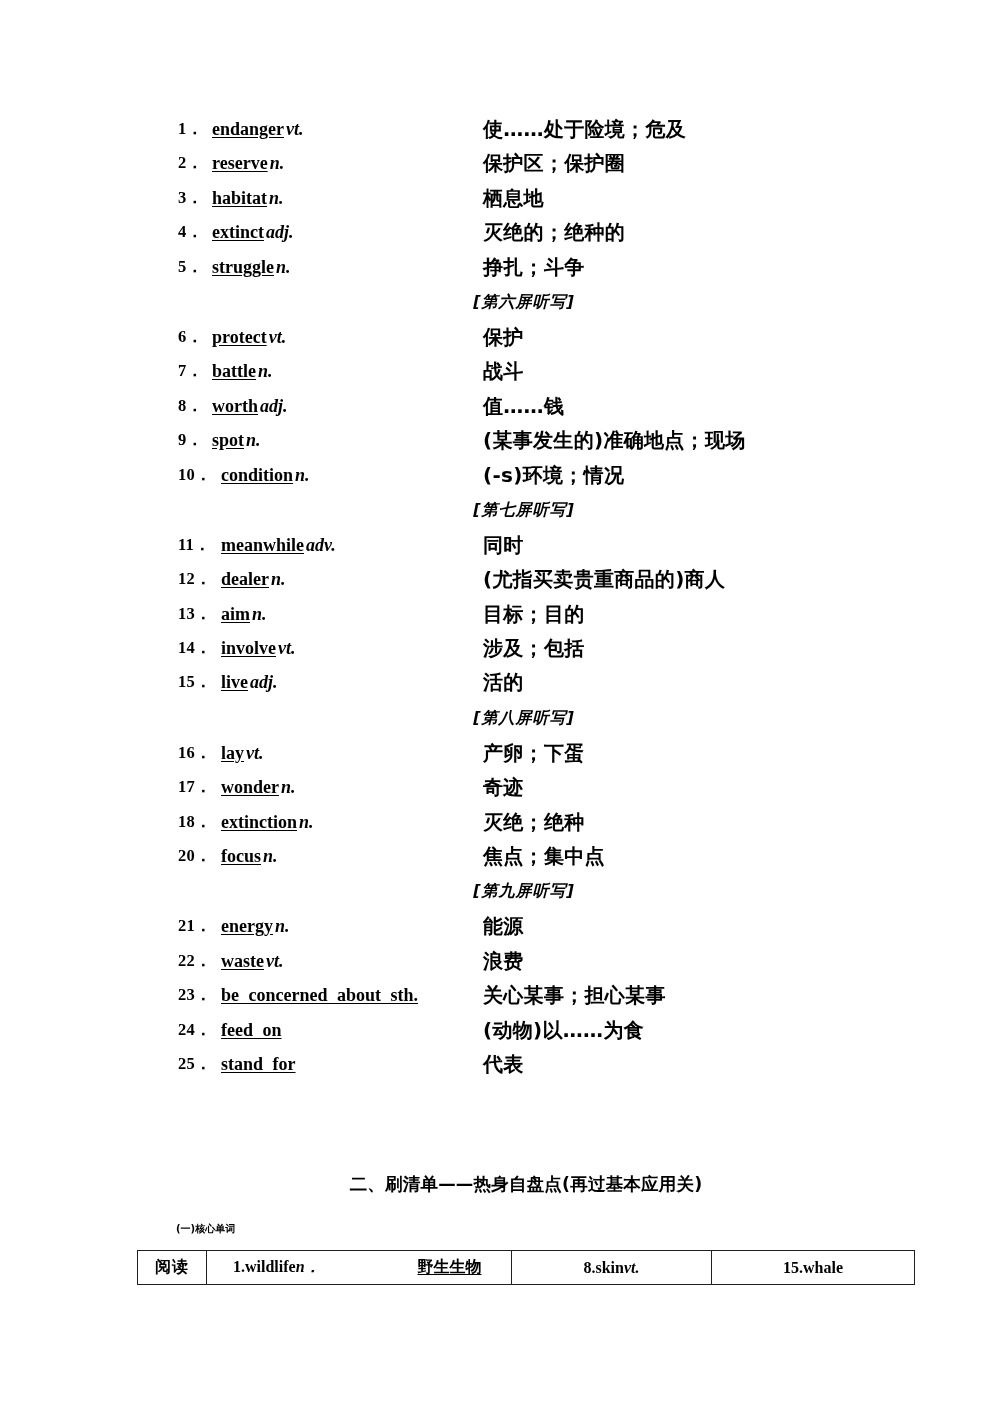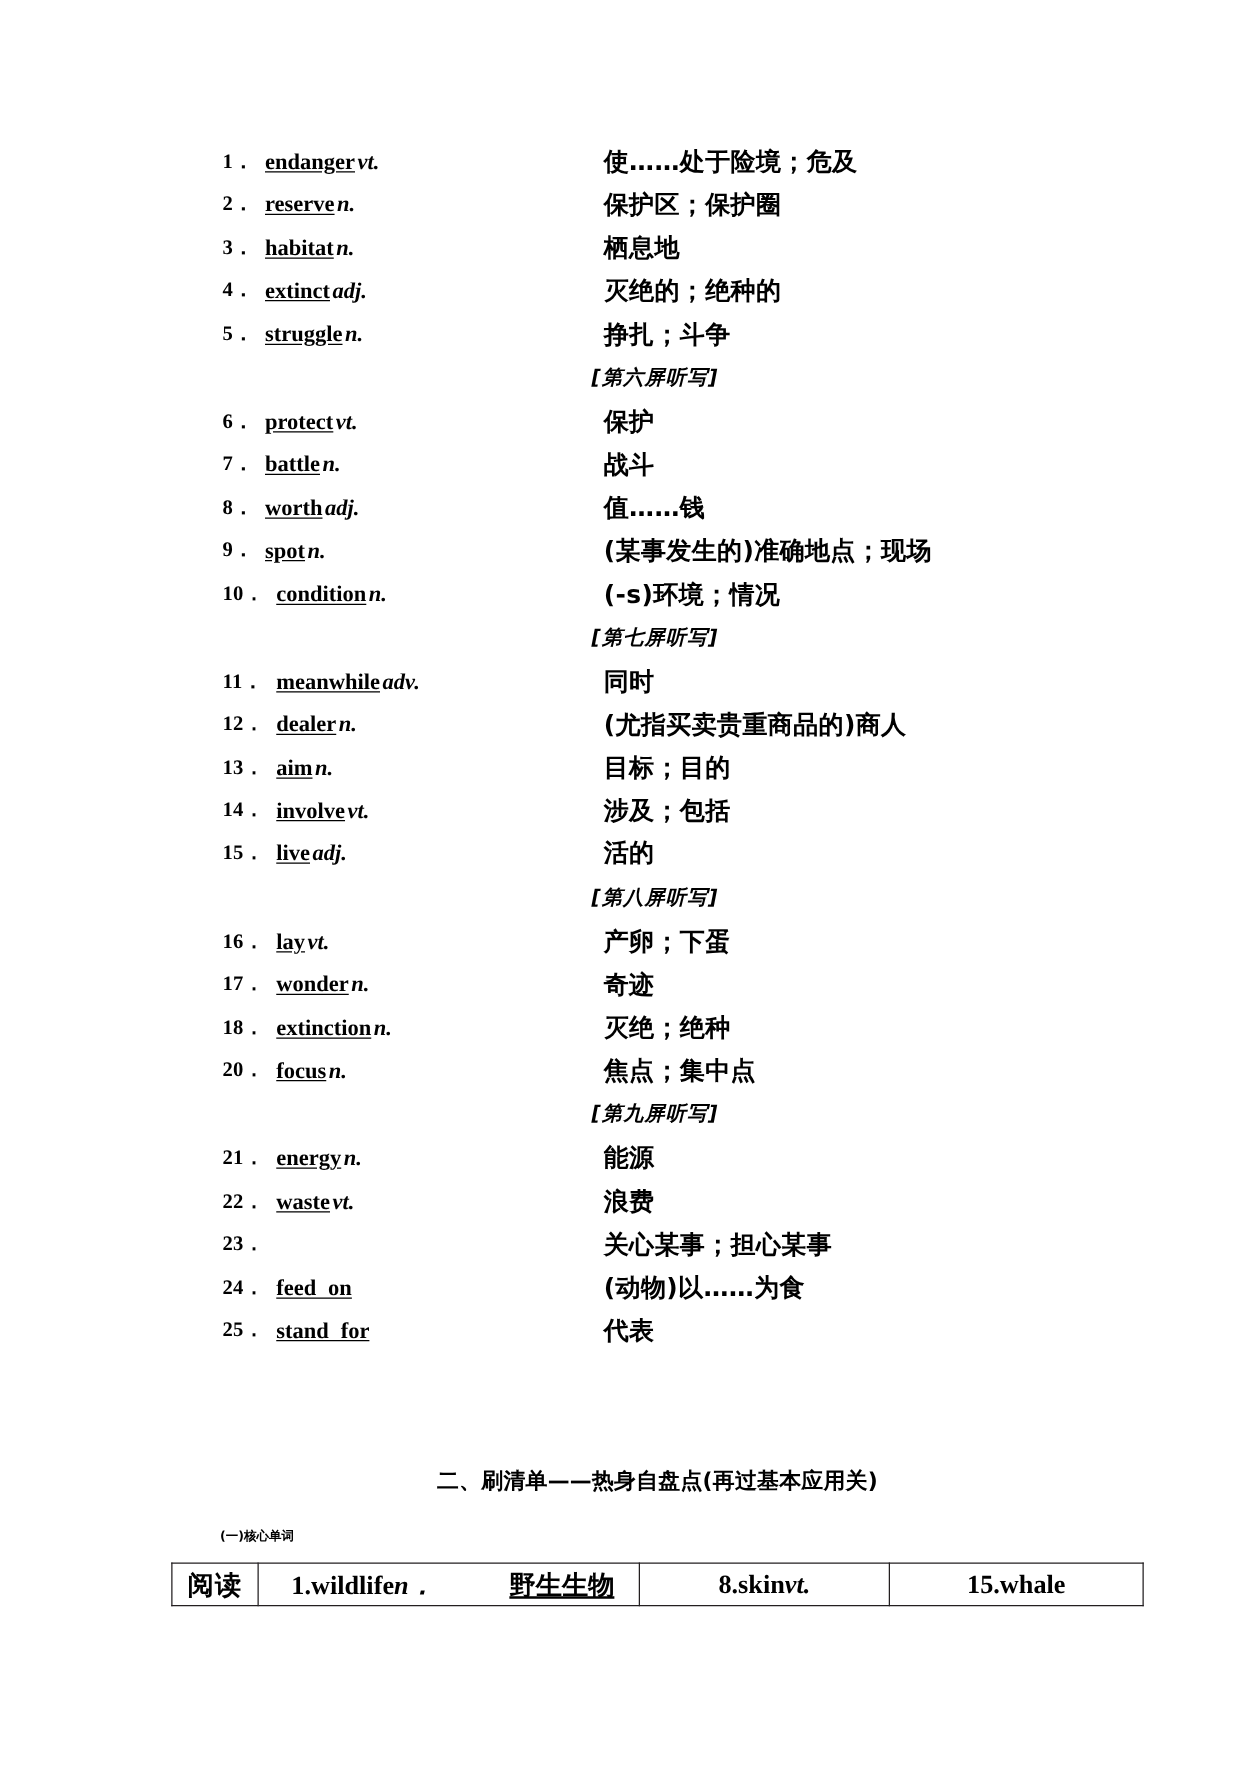--- a/index.html
+++ b/index.html
@@ -301,6 +301,7 @@
     </div>
     <div class="voc-row two-digit">
       <span class="voc-num wide">23．</span>
+      <span class="voc-term"><span class="phrase">be concerned about sth.</span></span>
       <span class="voc-def">关心某事；担心某事</span>
     </div>
     <div class="voc-row two-digit">

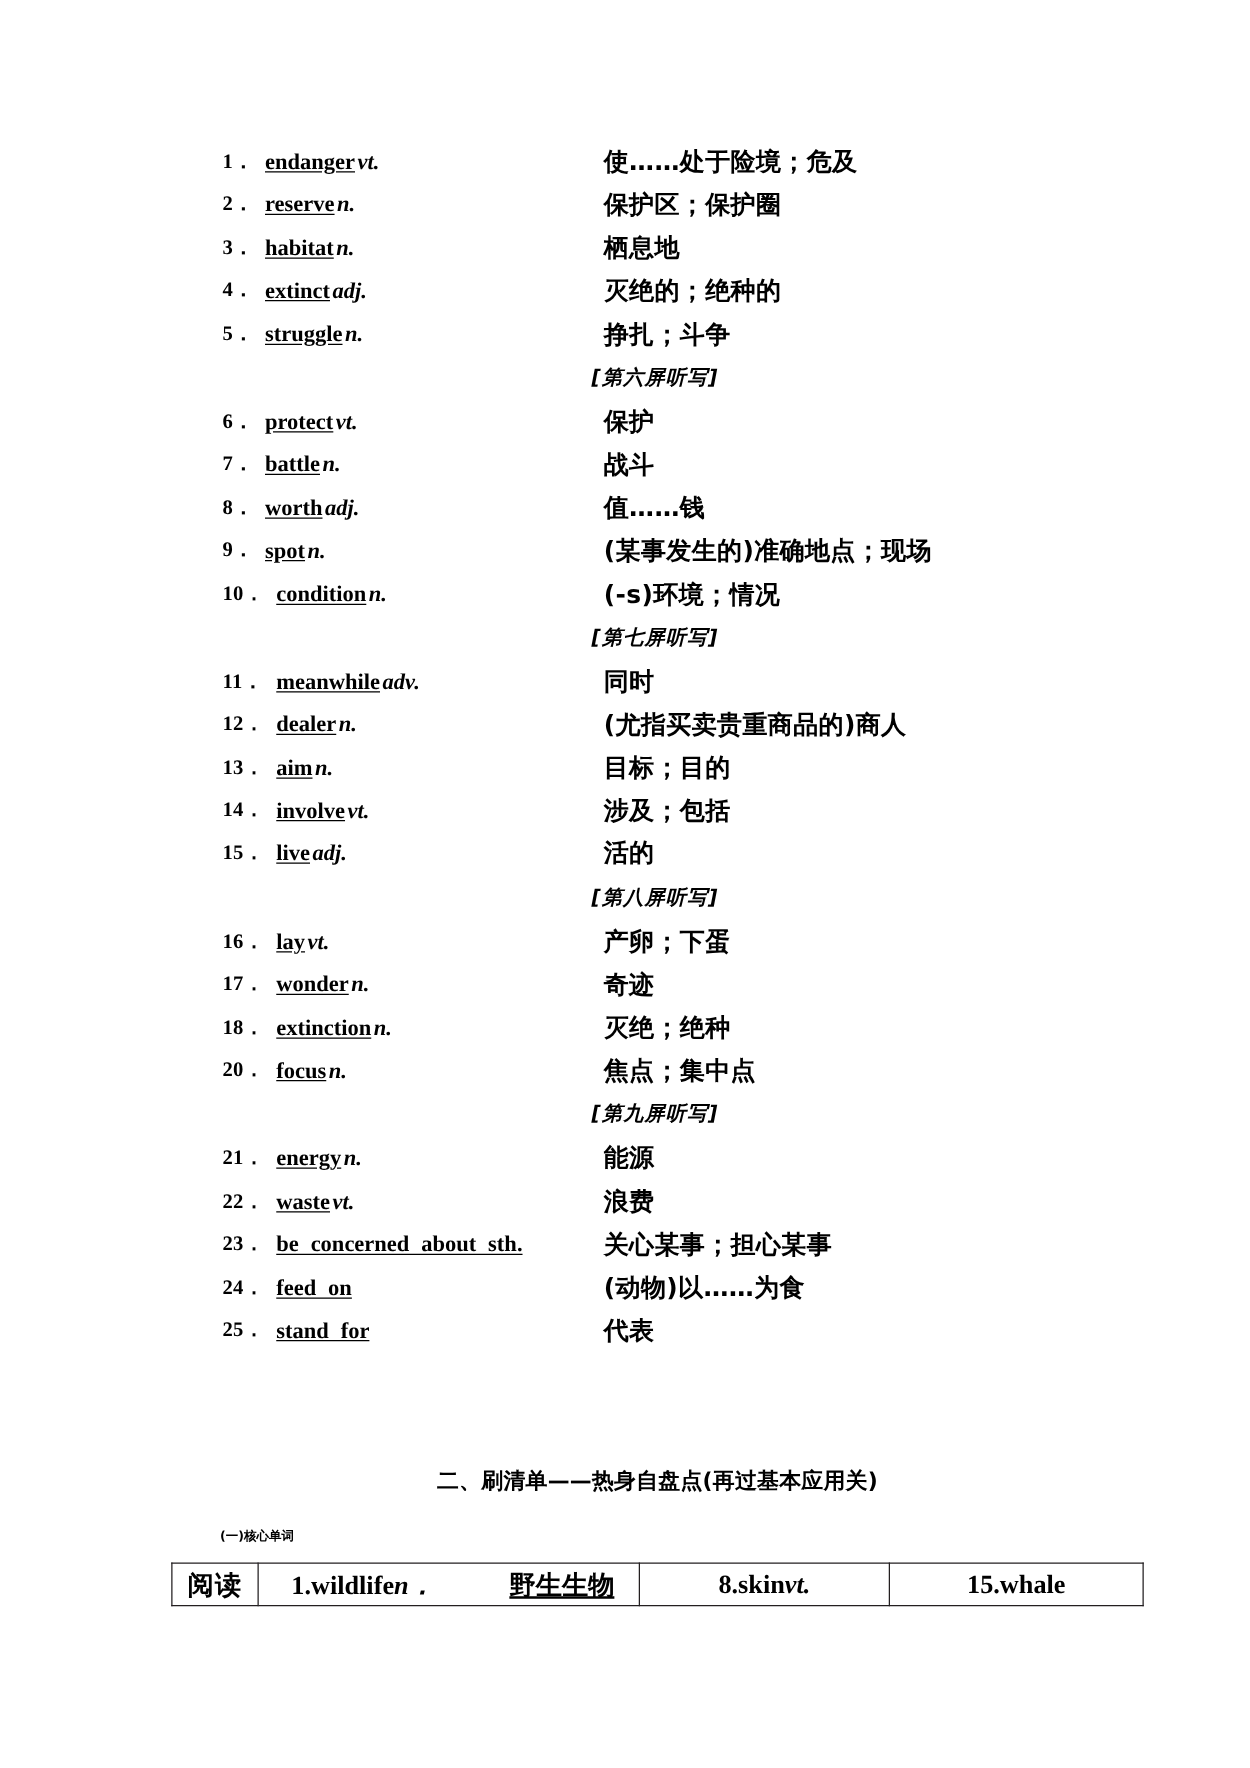--- a/index.html
+++ b/index.html
@@ -137,7 +137,7 @@
     height: 33px;
     padding: 0 6px;
     vertical-align: middle;
-    font-size: 21px;
+    font-size: 16px;
     font-weight: bold;
     text-align: center;
   }

